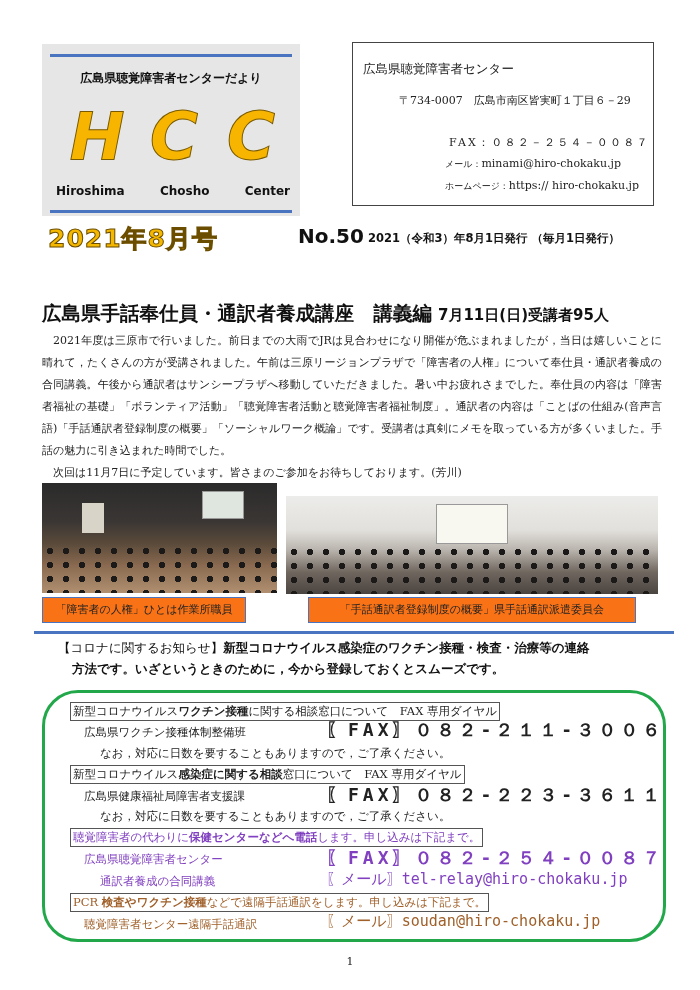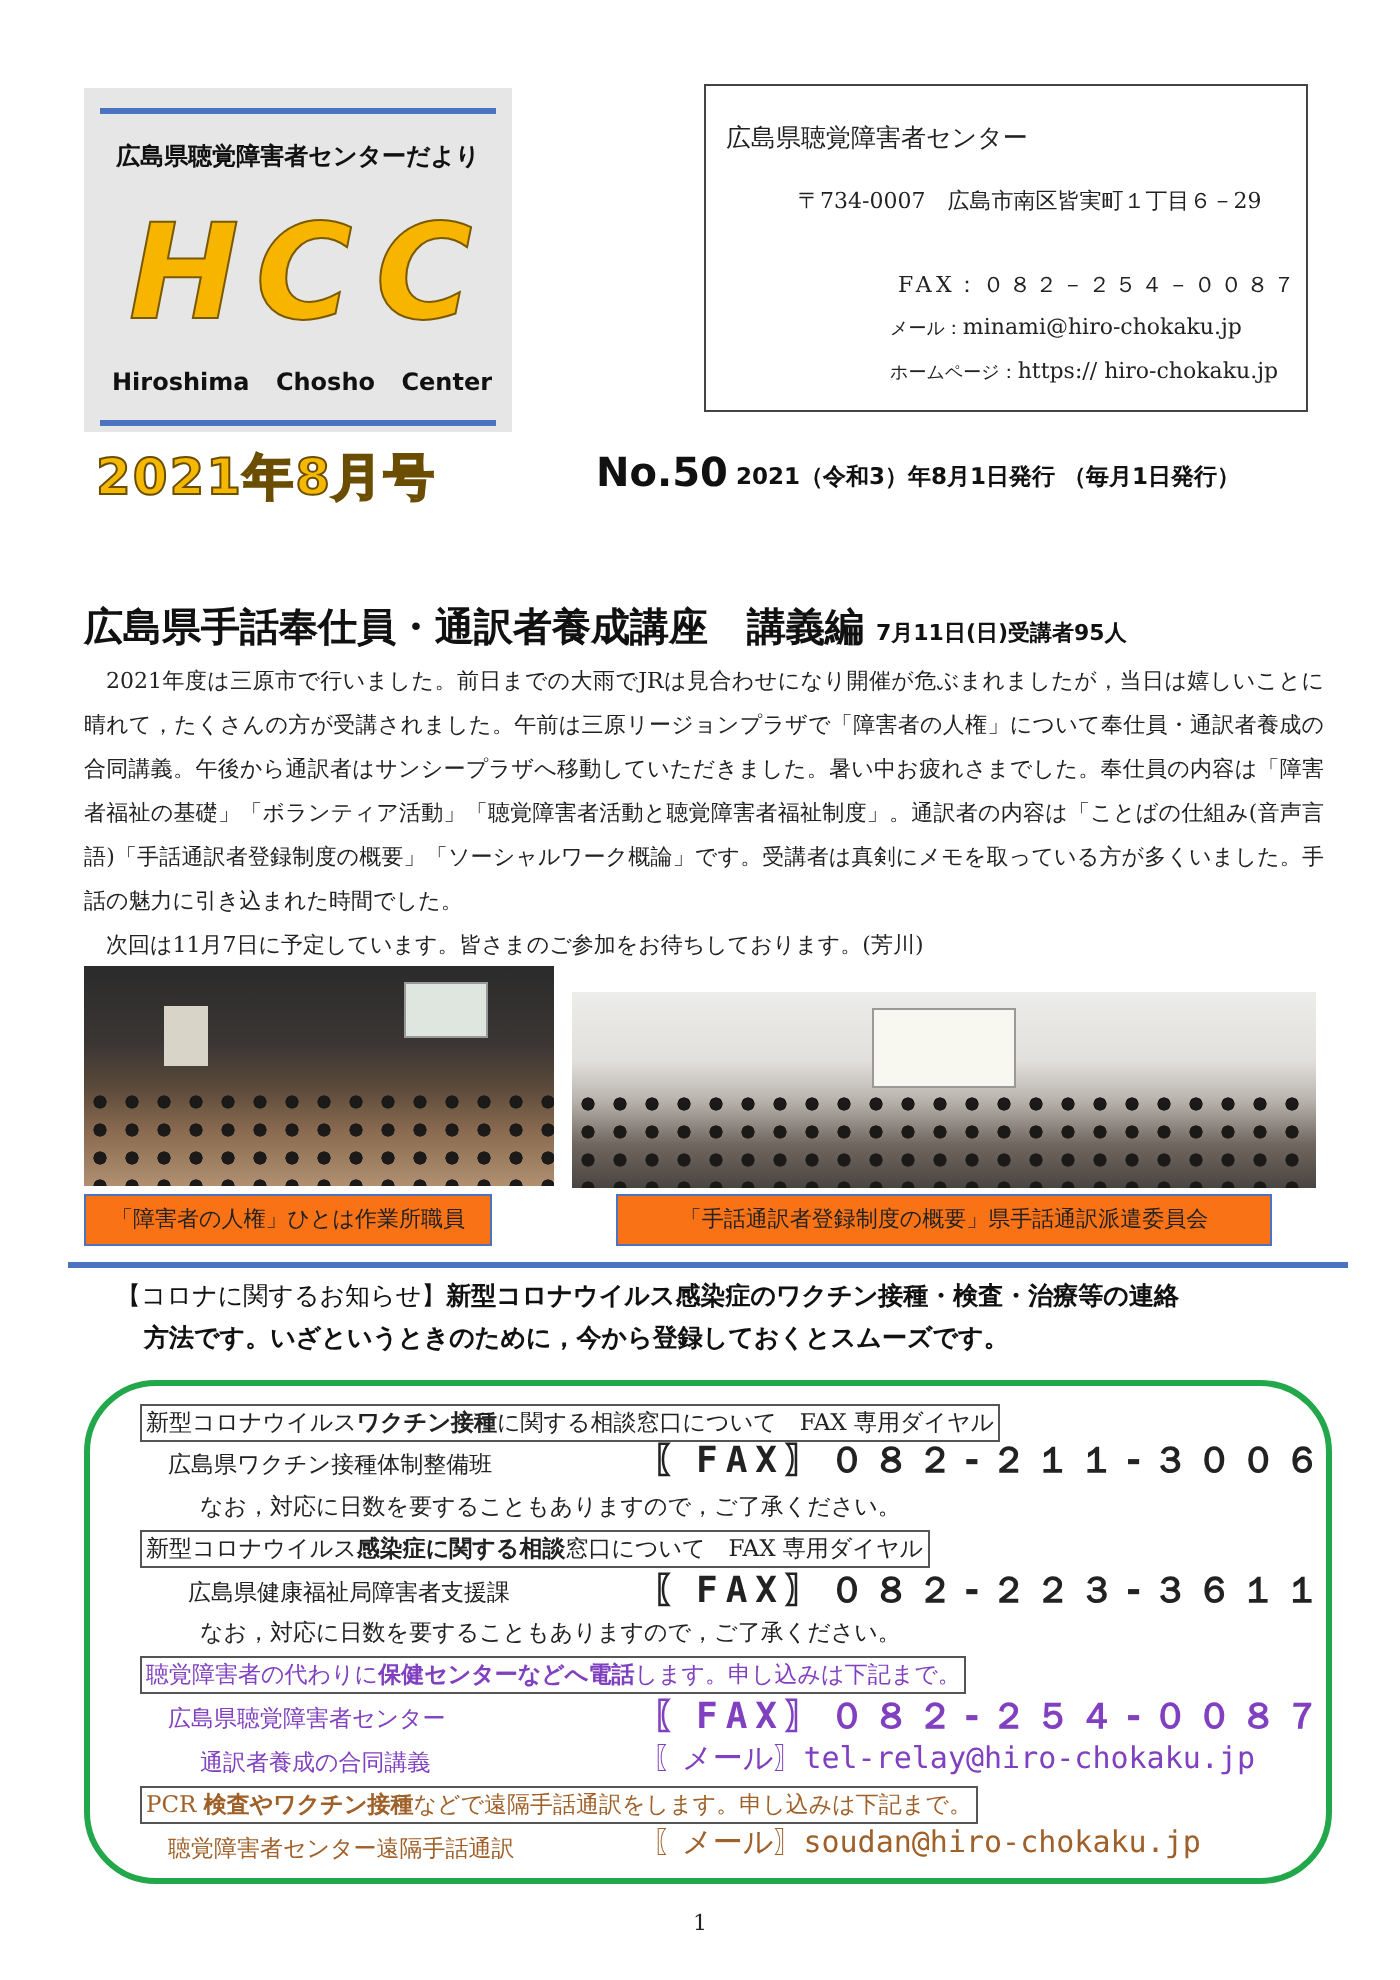--- a/index.html
+++ b/index.html
@@ -7,7 +7,7 @@
          font-family: "DejaVu Serif", "Liberation Serif", serif; color: #222; }
 
   
-  .logo-box { position: absolute; left: 42px; top: 44px; width: 214px; height: 172px;
+  .logo-box { position: absolute; left: 42px; top: 44px; width: 258px; height: 172px;
               background: #e6e6e6; }
   .logo-rule { position: absolute; left: 8px; right: 8px; height: 3px; background: #4a74c0; }
   .logo-rule.top { top: 10px; }

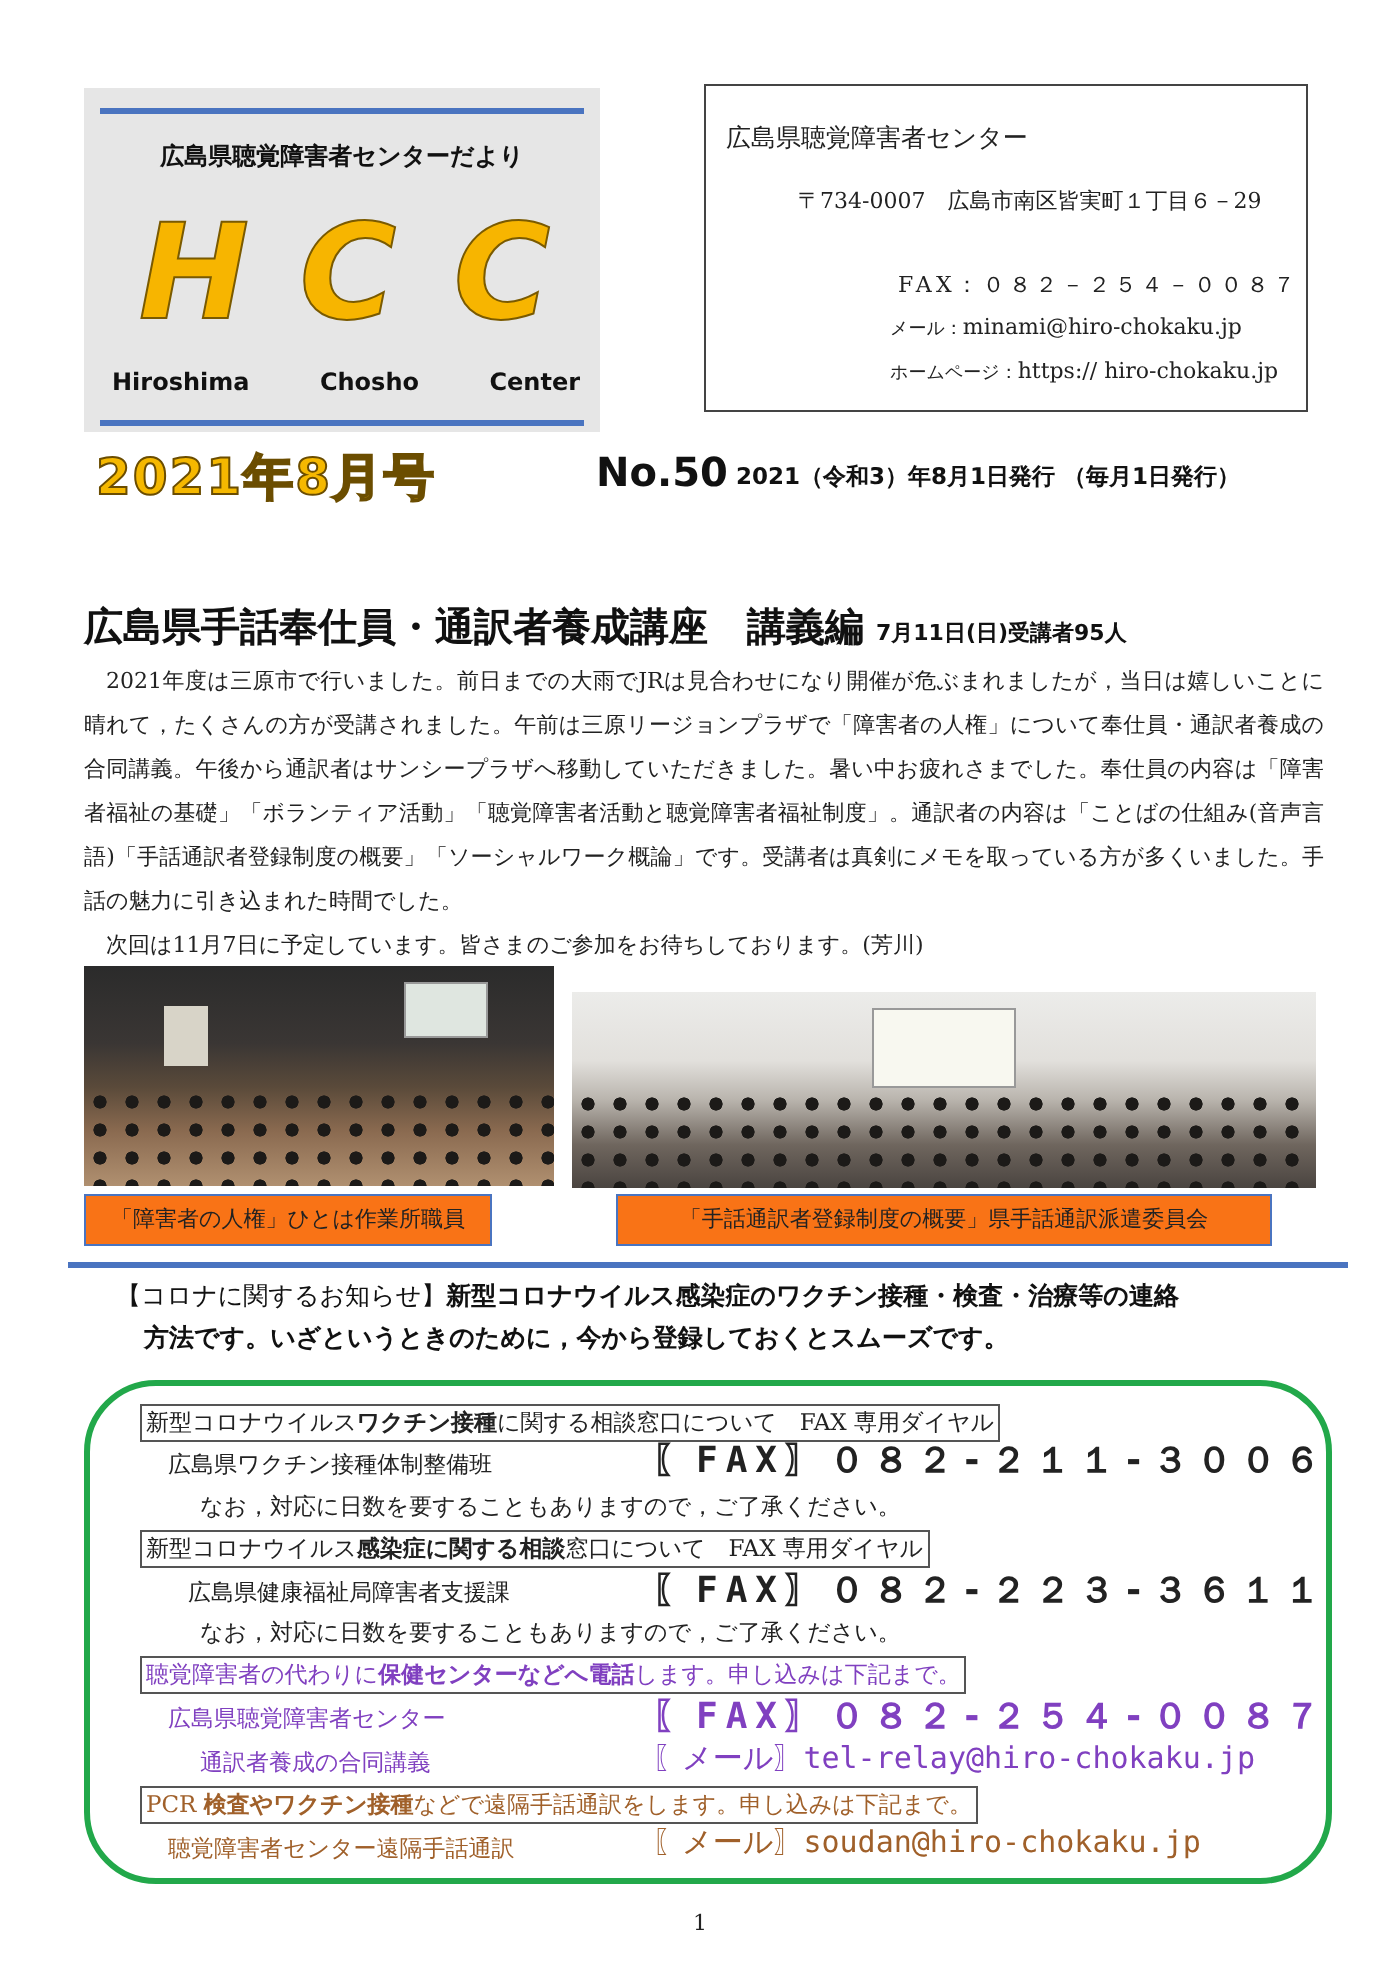--- a/index.html
+++ b/index.html
@@ -44,7 +44,7 @@
   
   .headline { position: absolute; left: 42px; top: 300px; white-space: nowrap;
               font-family: "DejaVu Sans", sans-serif; font-weight: bold; font-size: 19.5px; color: #111; }
-  .headline-sub { font-size: 11px; margin-left: 6px; }
+  .headline-sub { font-size: 15px; margin-left: 6px; }
   .body-text { position: absolute; left: 42px; top: 330px; width: 620px; font-size: 11px; line-height: 22px;
                text-align: justify; color: #222; }
   .body-text p { margin: 0; text-indent: 1em; }

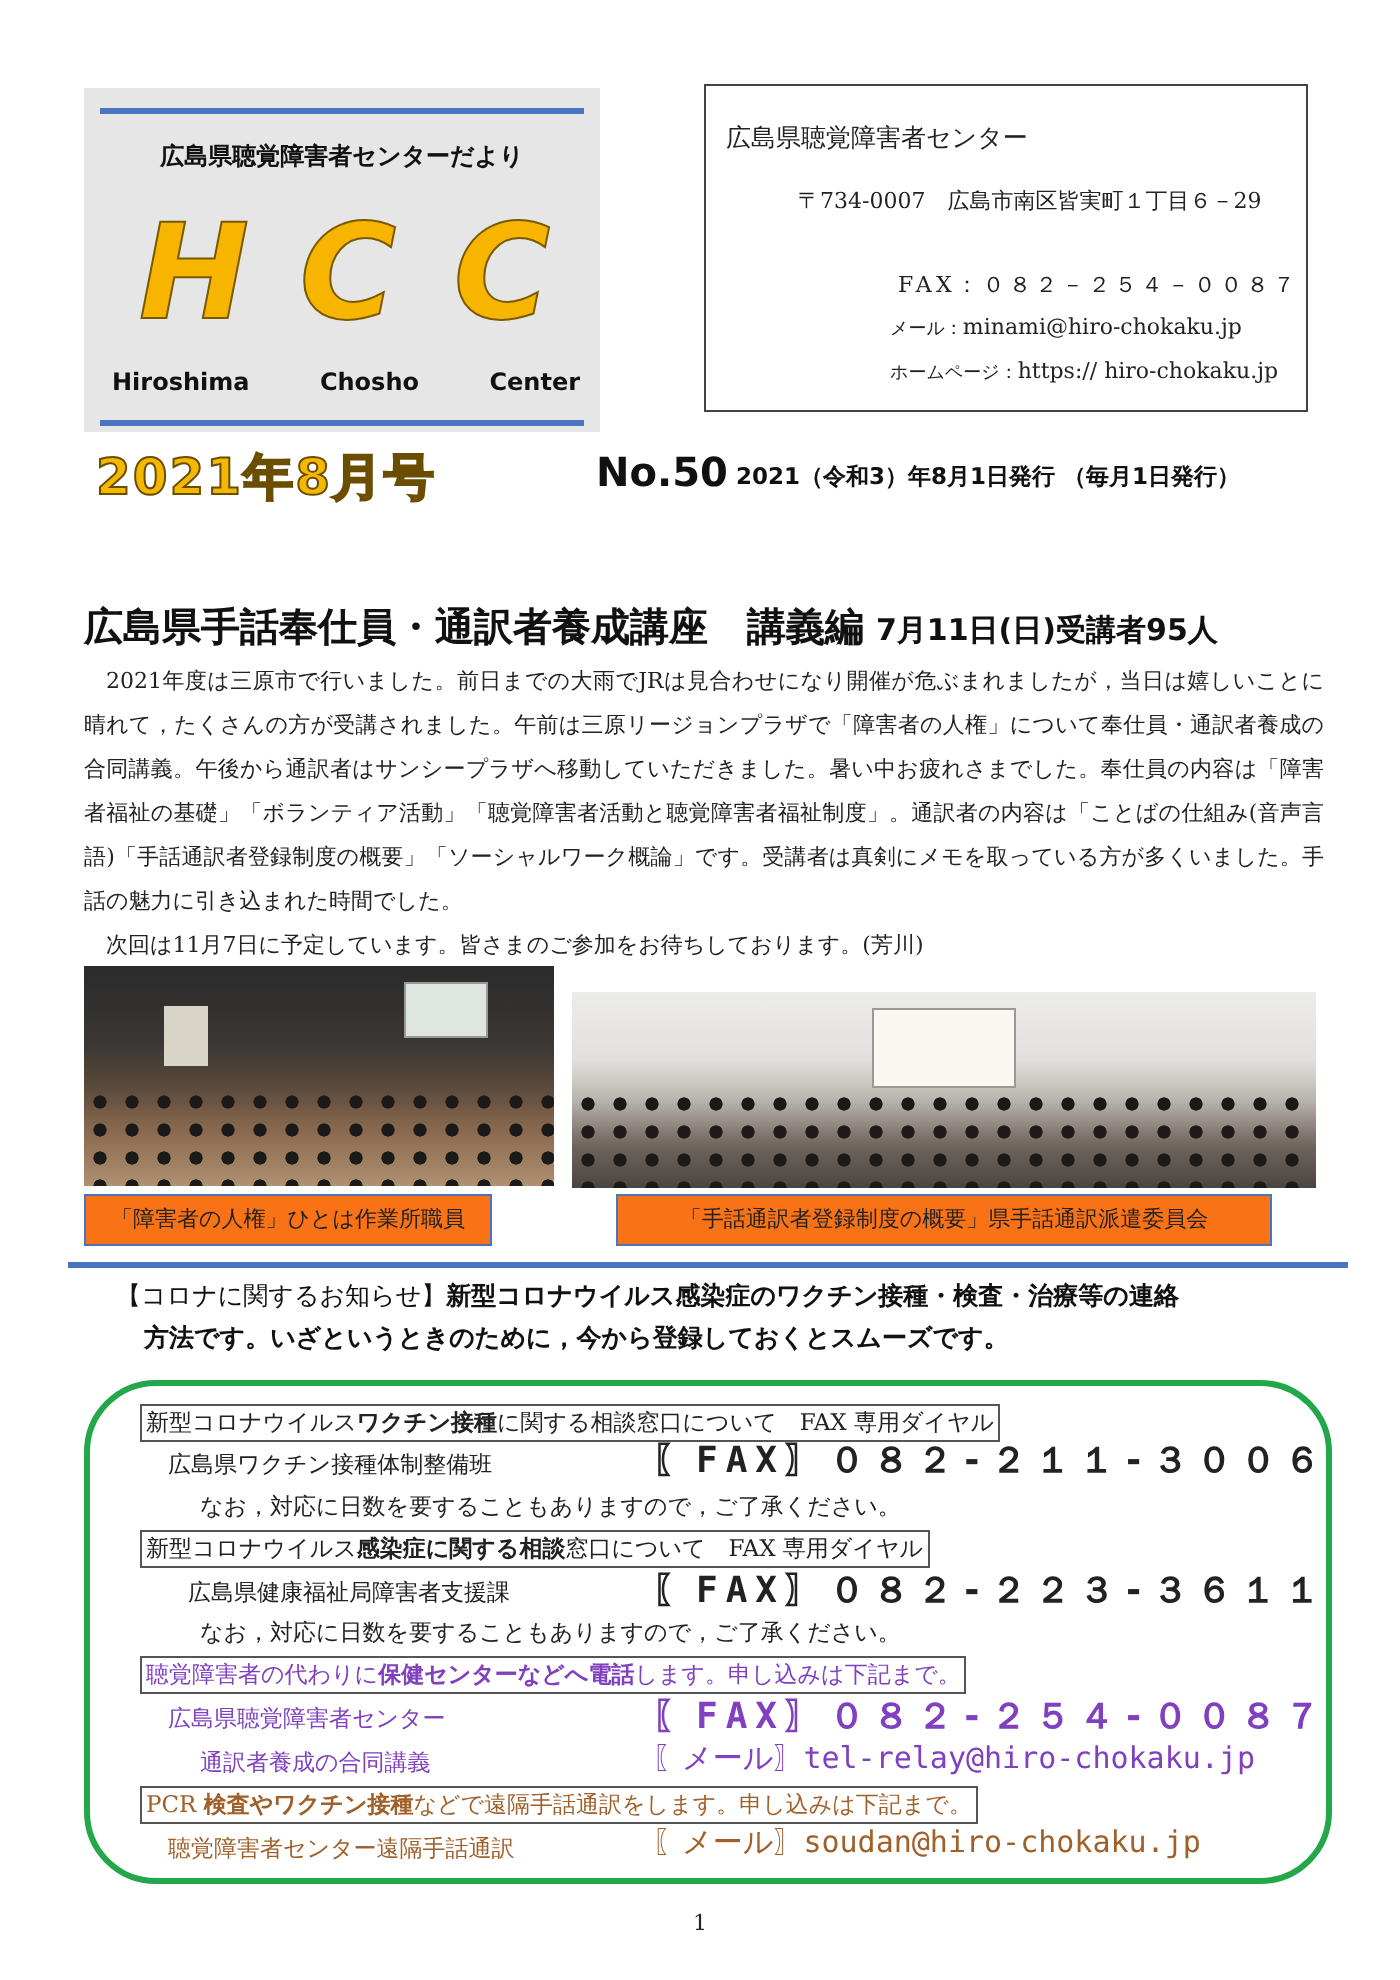--- a/index.html
+++ b/index.html
@@ -151,7 +151,7 @@
 <div class="row" style="left:100px; top:746px;">なお，対応に日数を要することもありますので，ご了承ください。</div>
 
 <div class="row boxed" style="left:70px; top:765px;"><span>新型コロナウイルス</span><span class="bold">感染症に関する相談</span><span>窓口について　FAX 専用ダイヤル</span></div>
-<div class="row" style="left:84px; top:789px;margin-left:10px;">広島県健康福祉局障害者支援課</div>
+<div class="row" style="left:84px; top:789px;">広島県健康福祉局障害者支援課</div>
 <div class="row fax" style="left:326px; top:783px;">〖FAX〗０８２-２２３-３６１１</div>
 <div class="row" style="left:100px; top:809px;">なお，対応に日数を要することもありますので，ご了承ください。</div>
 

